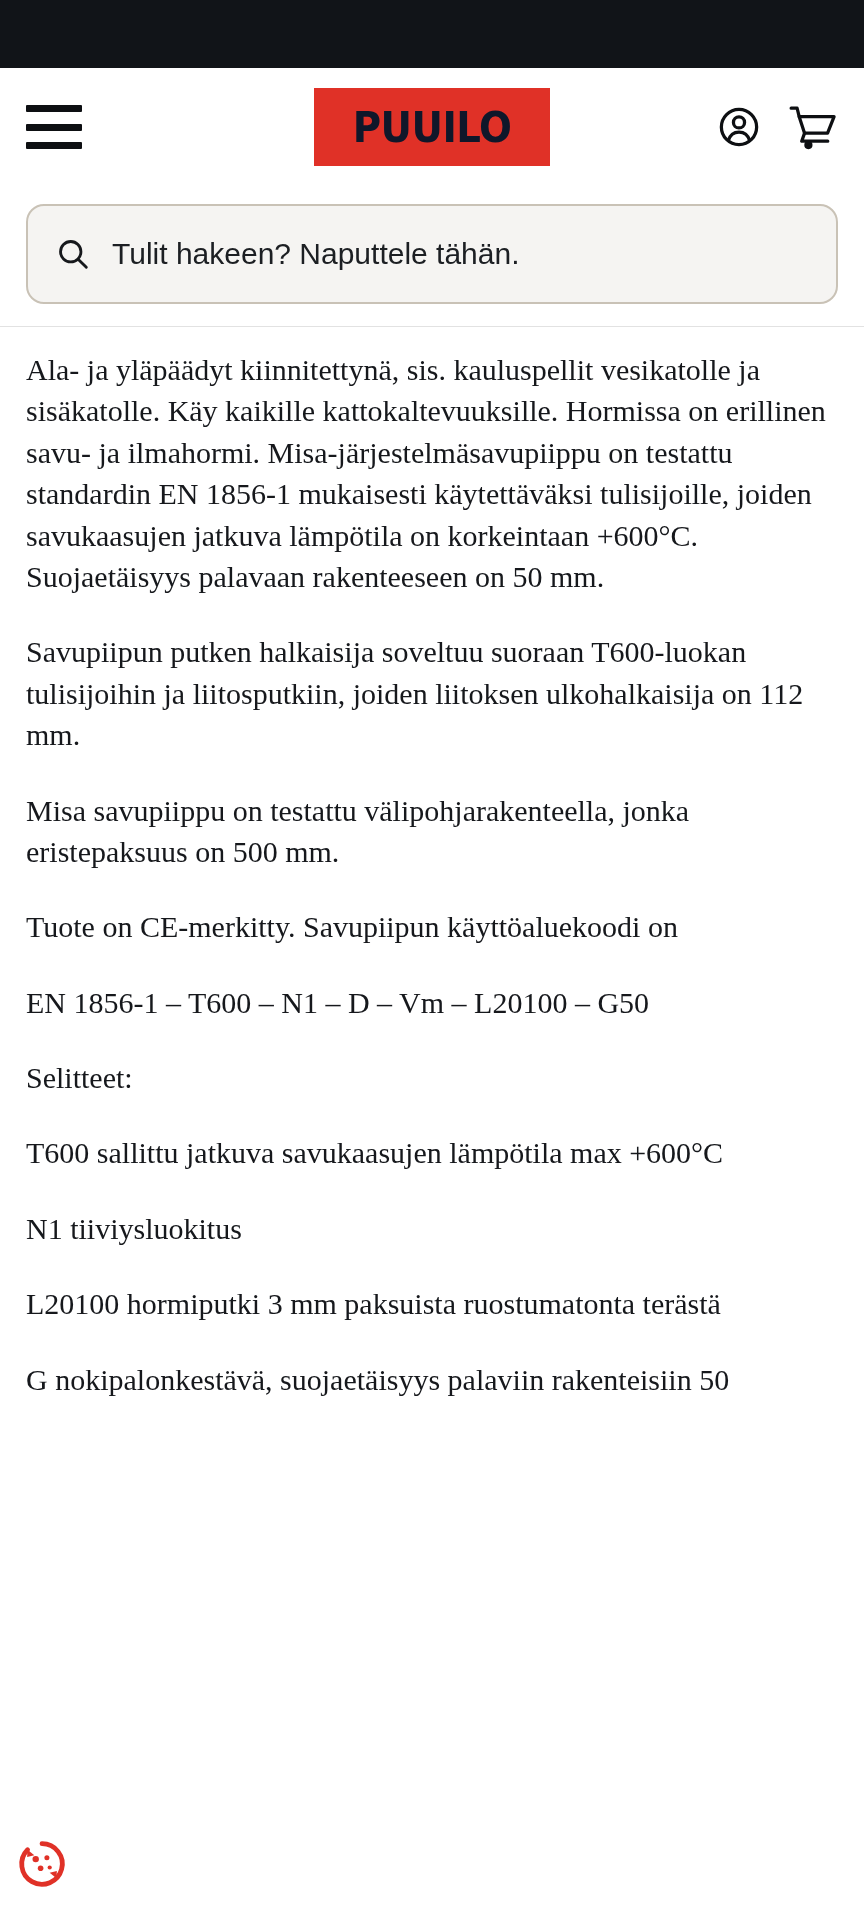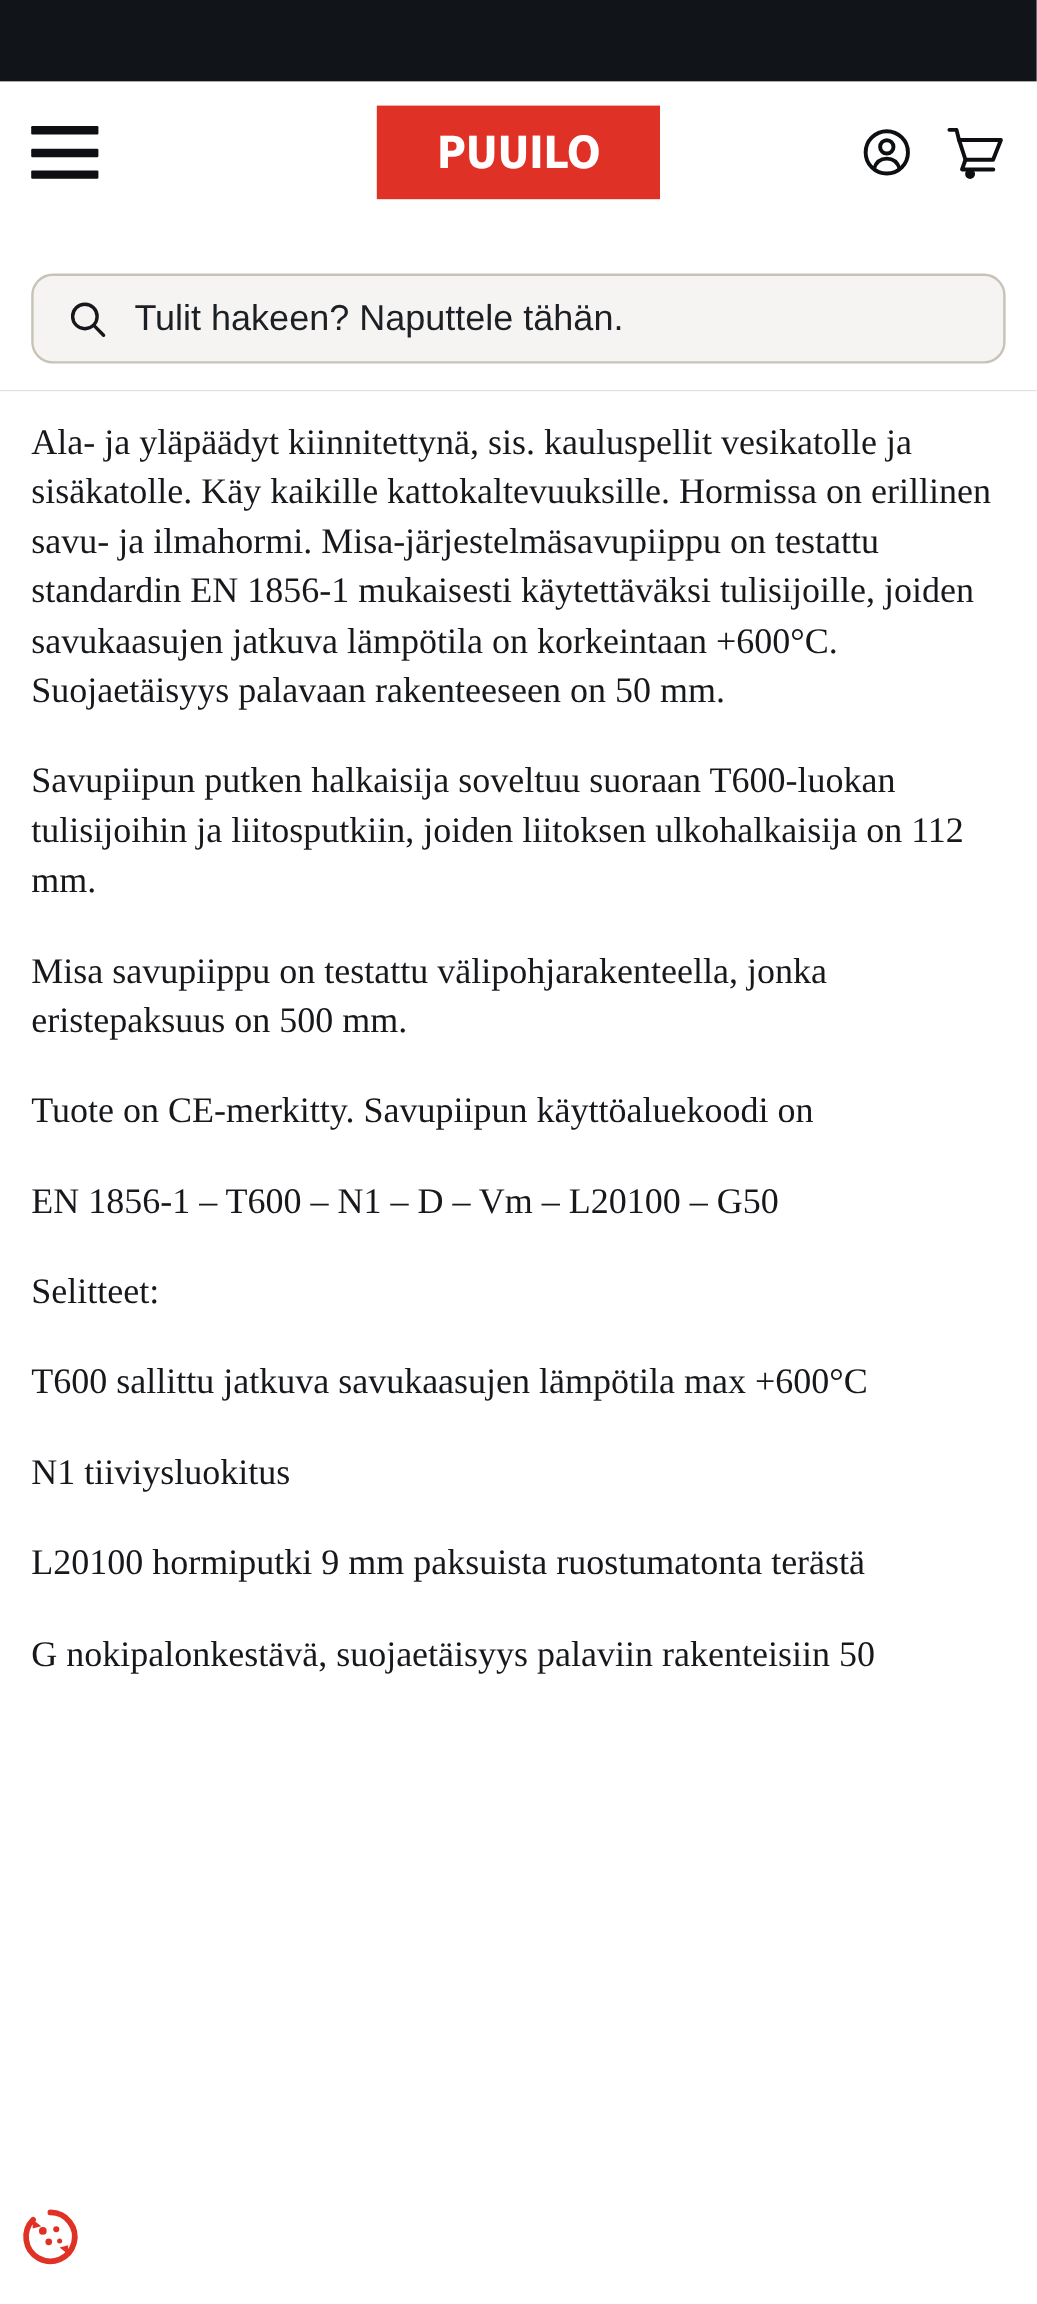--- a/index.html
+++ b/index.html
@@ -41,9 +41,9 @@
     display:flex; align-items:center; justify-content:center;
   }
   .logo-text {
-    color:#ffffff;
+    color:#0f172a;
     font-weight:800;
-    font-size:37px;
+    font-size:43px;
     letter-spacing:-0.5px;
     font-family:"DejaVu Sans", sans-serif;
     font-stretch:condensed;

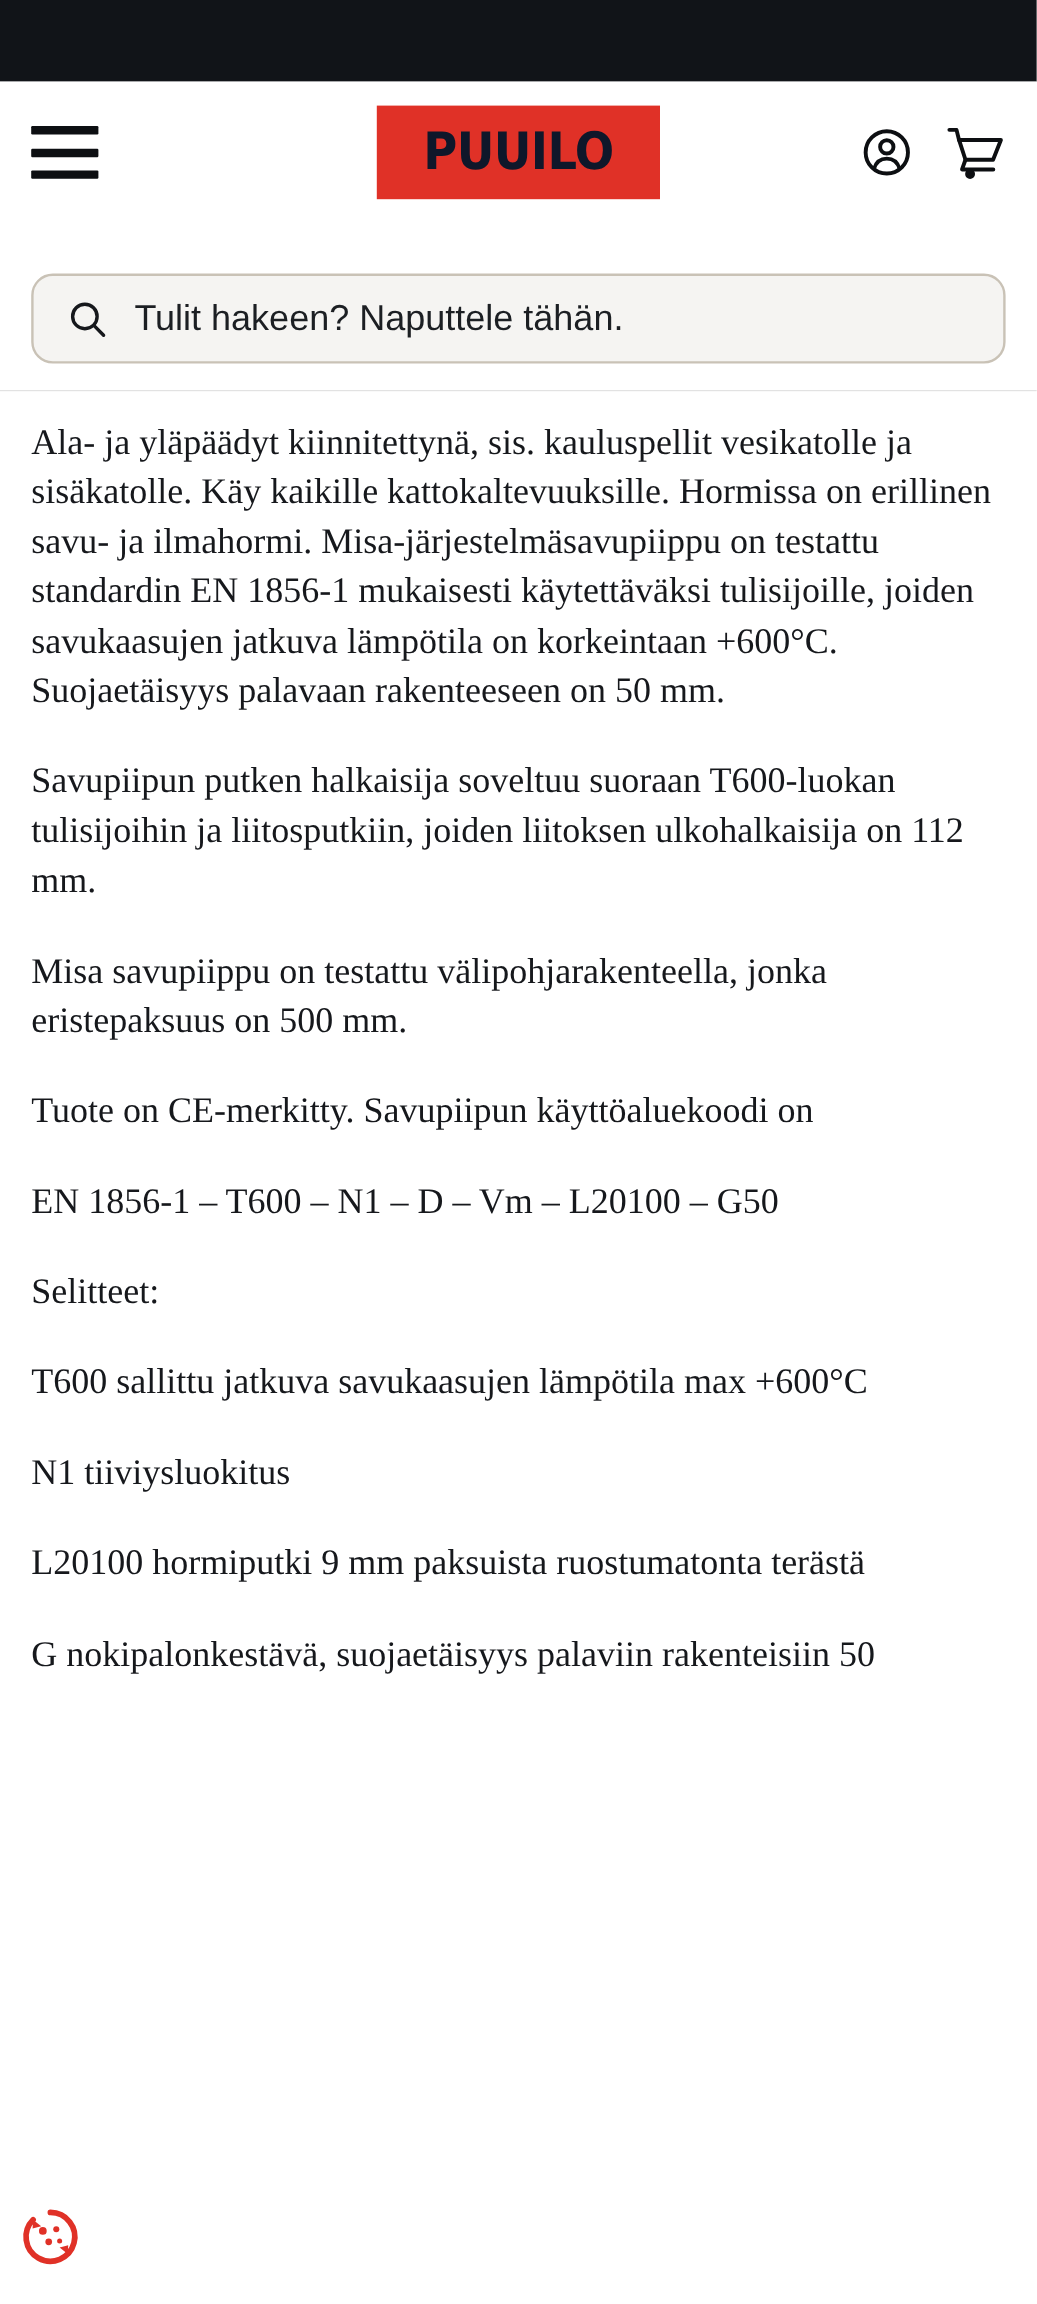--- a/index.html
+++ b/index.html
@@ -61,7 +61,7 @@
     background:#fff;
   }
   .search-box {
-    height:75px;
+    height:100px;
     border:2px solid #C9C2B6;
     border-radius:18px;
     background:#F5F4F2;
@@ -69,7 +69,6 @@
     padding:0 28px;
     gap:22px;
     cursor:text;
-    margin-top:24px;
   }
   .search-ph {
     font-size:30px;

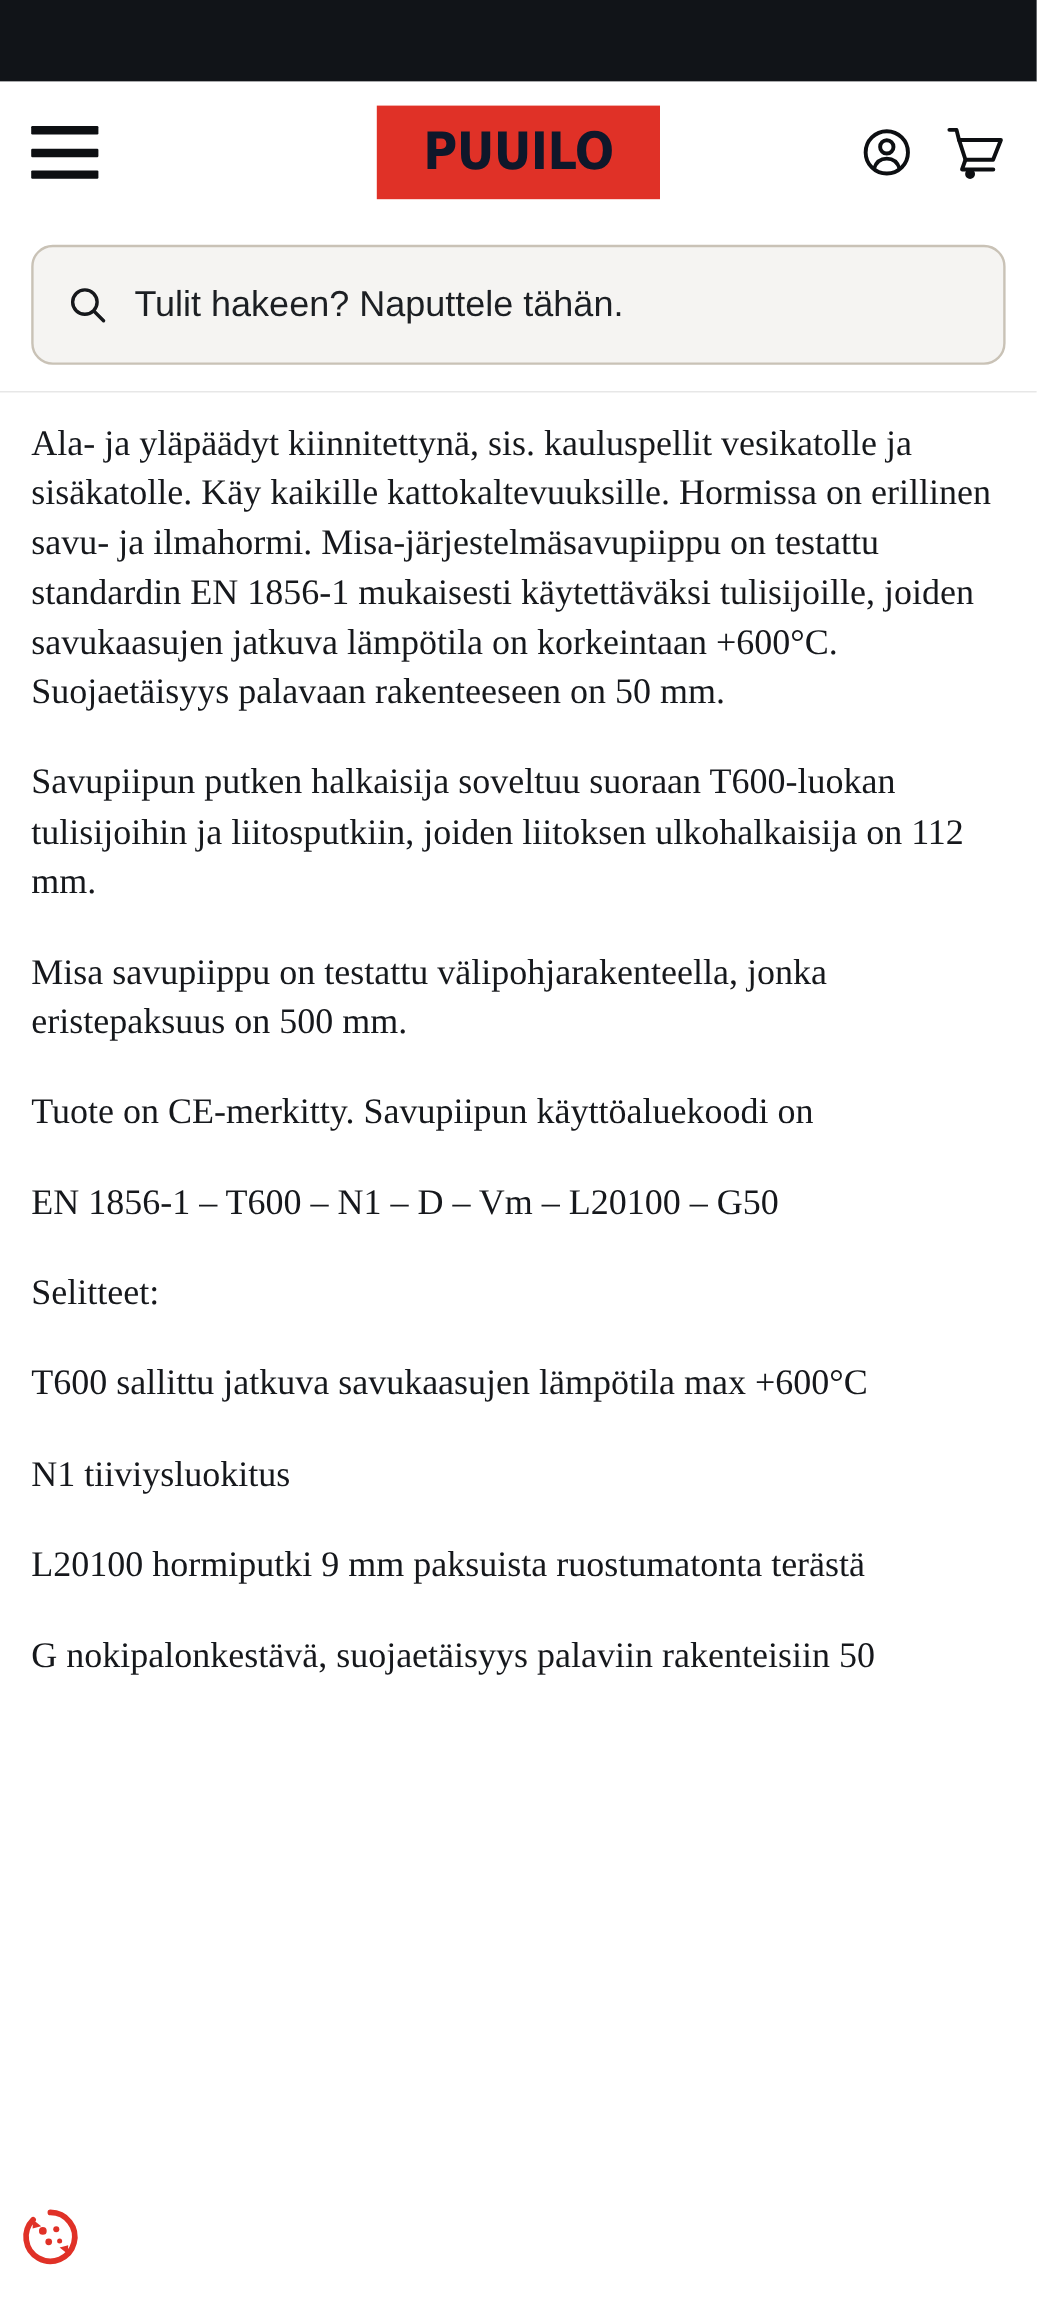--- a/index.html
+++ b/index.html
@@ -161,7 +161,7 @@
     <p>Selitteet:</p>
     <p>T600 sallittu jatkuva savukaasujen lämpötila max +600°C</p>
     <p>N1 tiiviysluokitus</p>
-    <p>L20100 hormiputki 9 mm paksuista ruostumatonta terästä</p>
+    <p>L20100 hormiputki 3 mm paksuista ruostumatonta terästä</p>
     <p>G nokipalonkestävä, suojaetäisyys palaviin rakenteisiin 50</p>
   </div>
 

